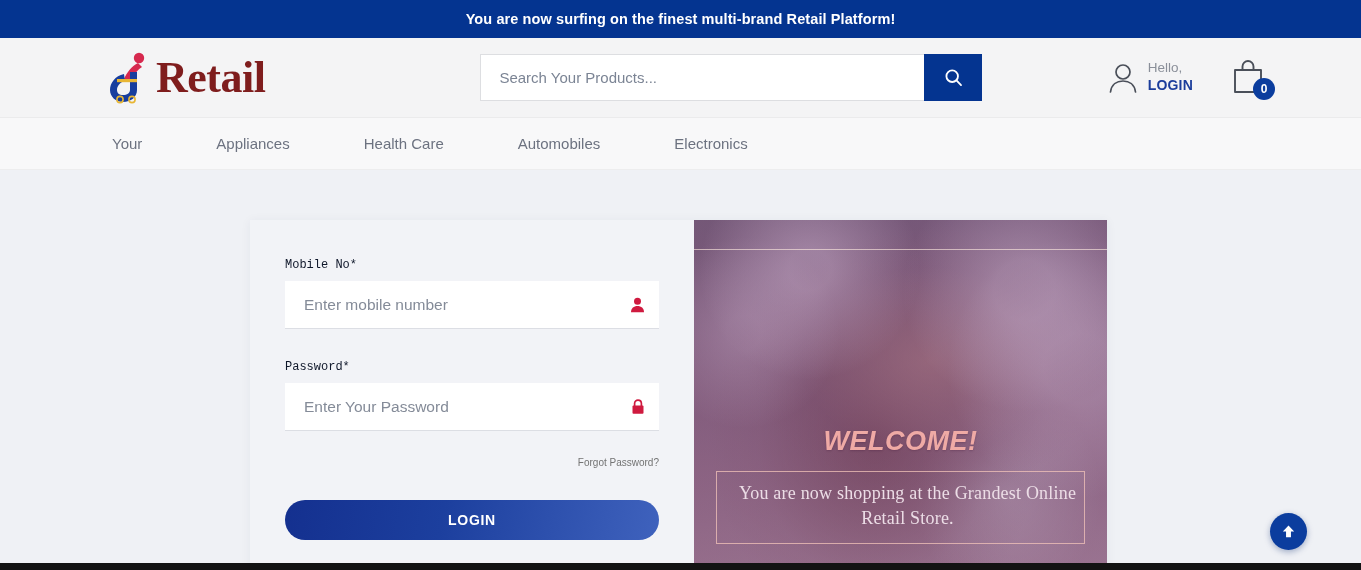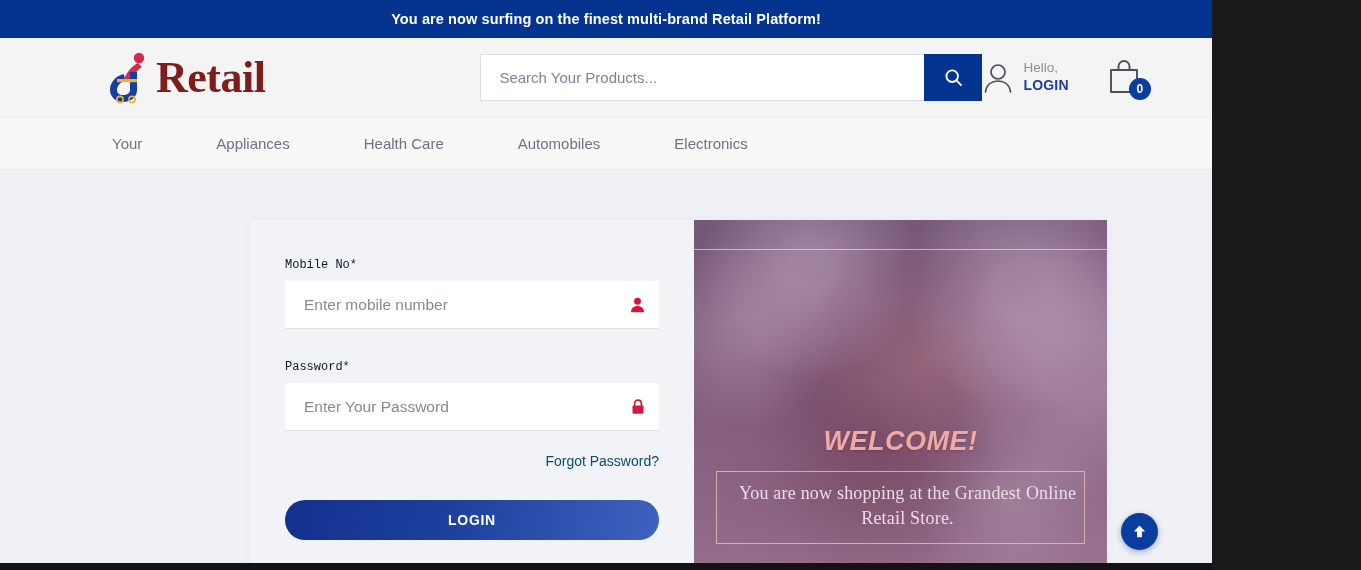--- a/index.html
+++ b/index.html
@@ -19,7 +19,7 @@
 
   .page {
     position: relative;
-    width: 1212px;
+    width: 1361px;
     height: 570px;
     background: #eff1f5;
     overflow: hidden;

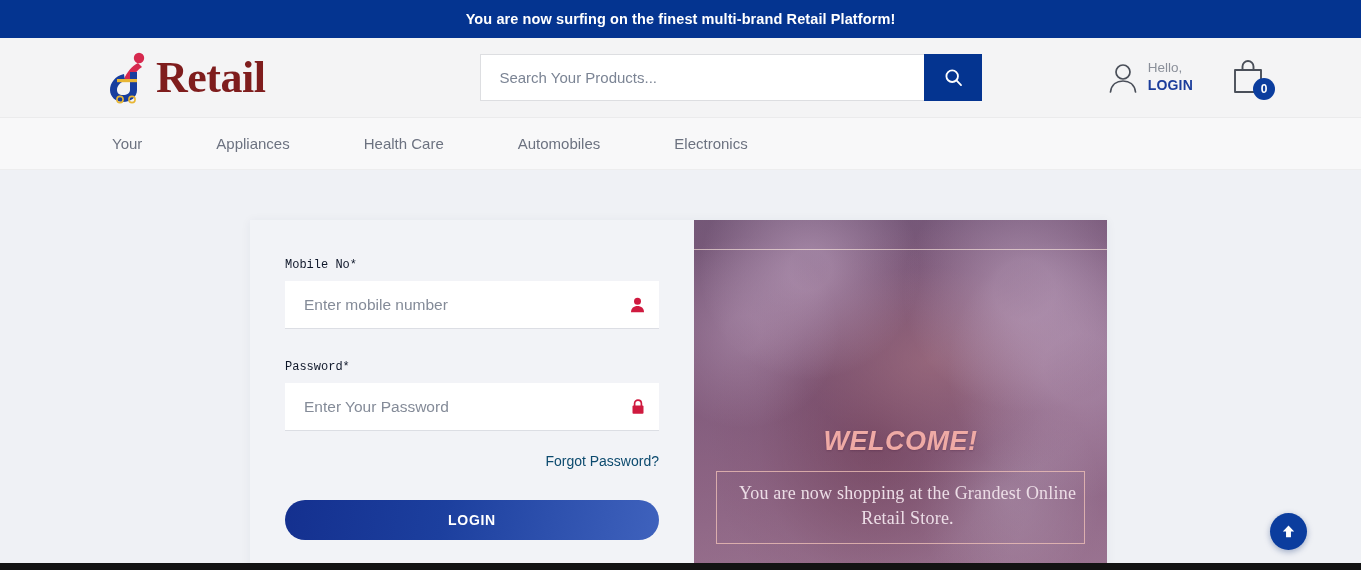--- a/index.html
+++ b/index.html
@@ -232,8 +232,8 @@
     margin-top: -10px;
   }
   .forgot-link {
-    font-size: 14px;
-    color: #0c4a6e;
+    font-size: 10px;
+    color: #737373;
     cursor: pointer;
     text-decoration: none;
   }

